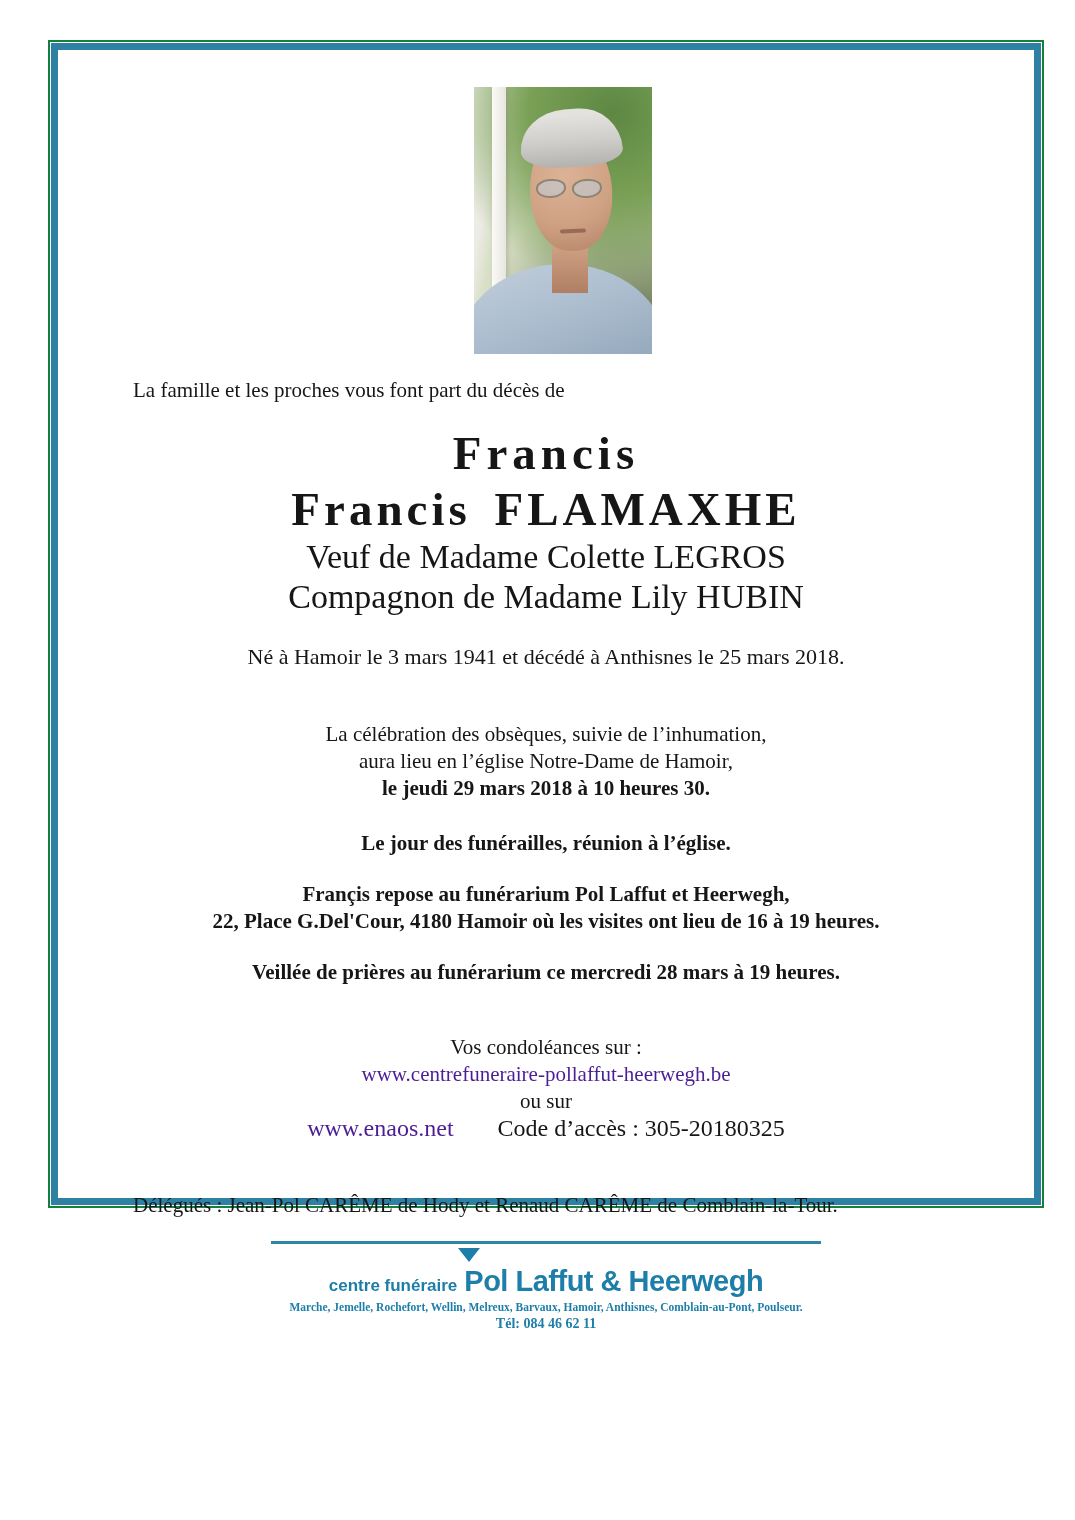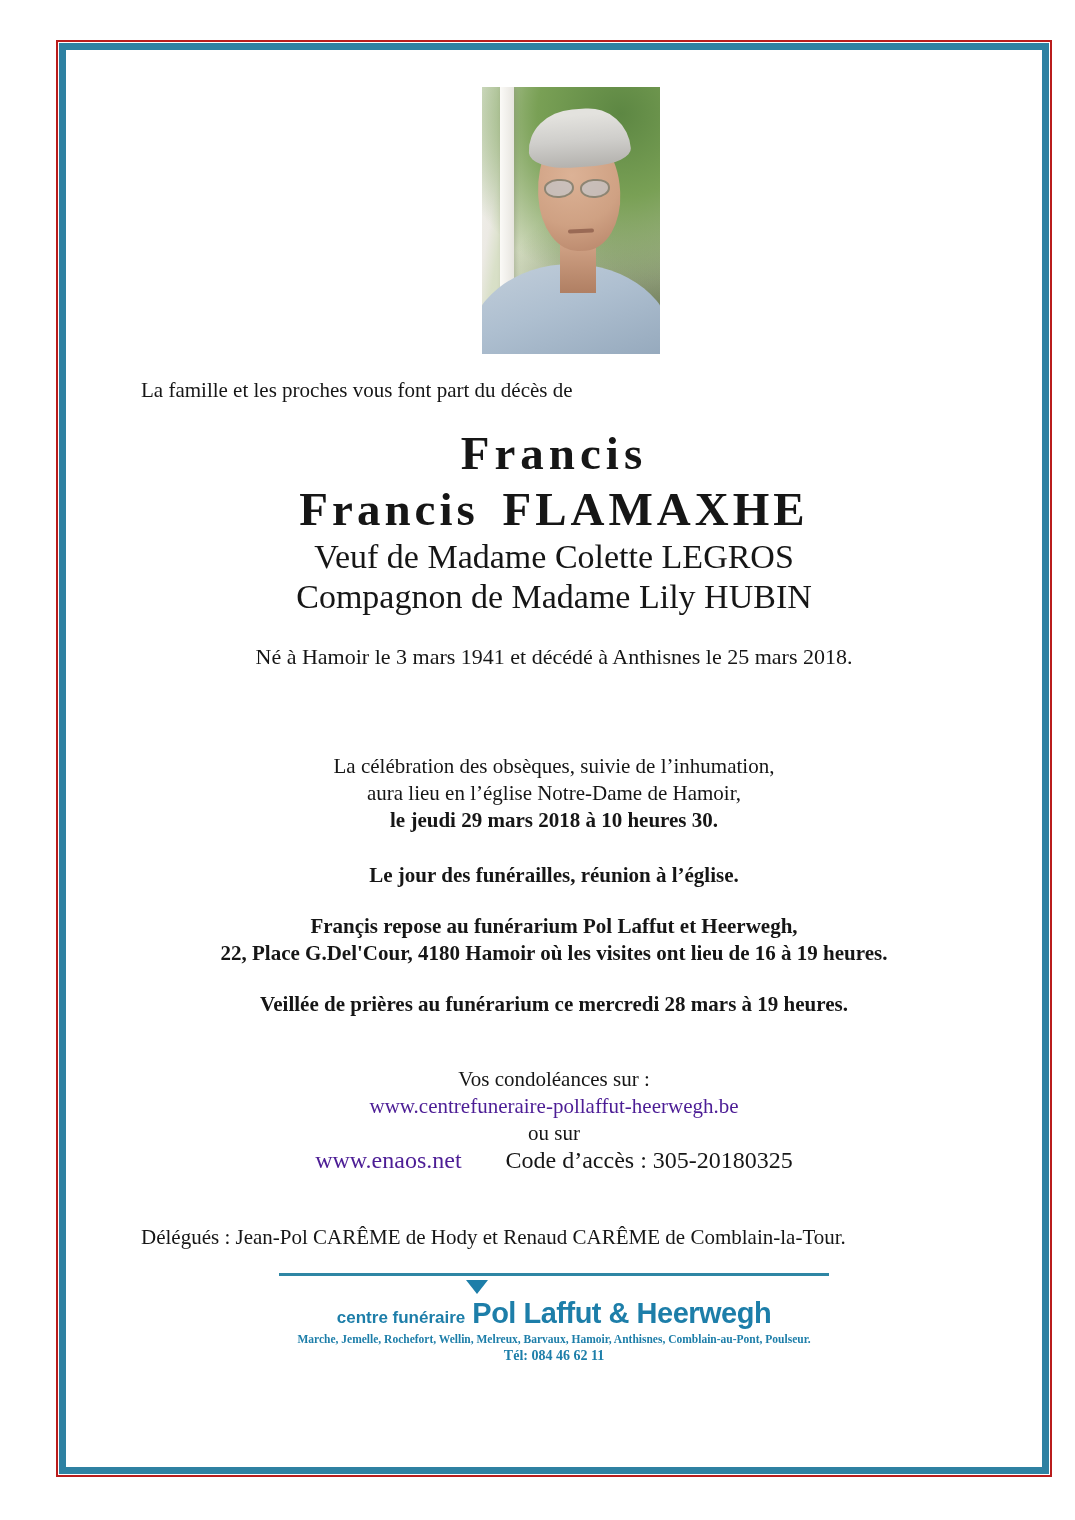--- a/index.html
+++ b/index.html
@@ -13,8 +13,8 @@
   }
   
   .frame{
-    position:absolute;left:56px;top:40px;width:996px;height:1437px;
-    border:2px solid #b91c1c;
+    position:absolute;left:48px;top:40px;width:996px;height:1168px;
+    border:2px solid #15803d;
     box-sizing:border-box;
   }
   .frame-inner{

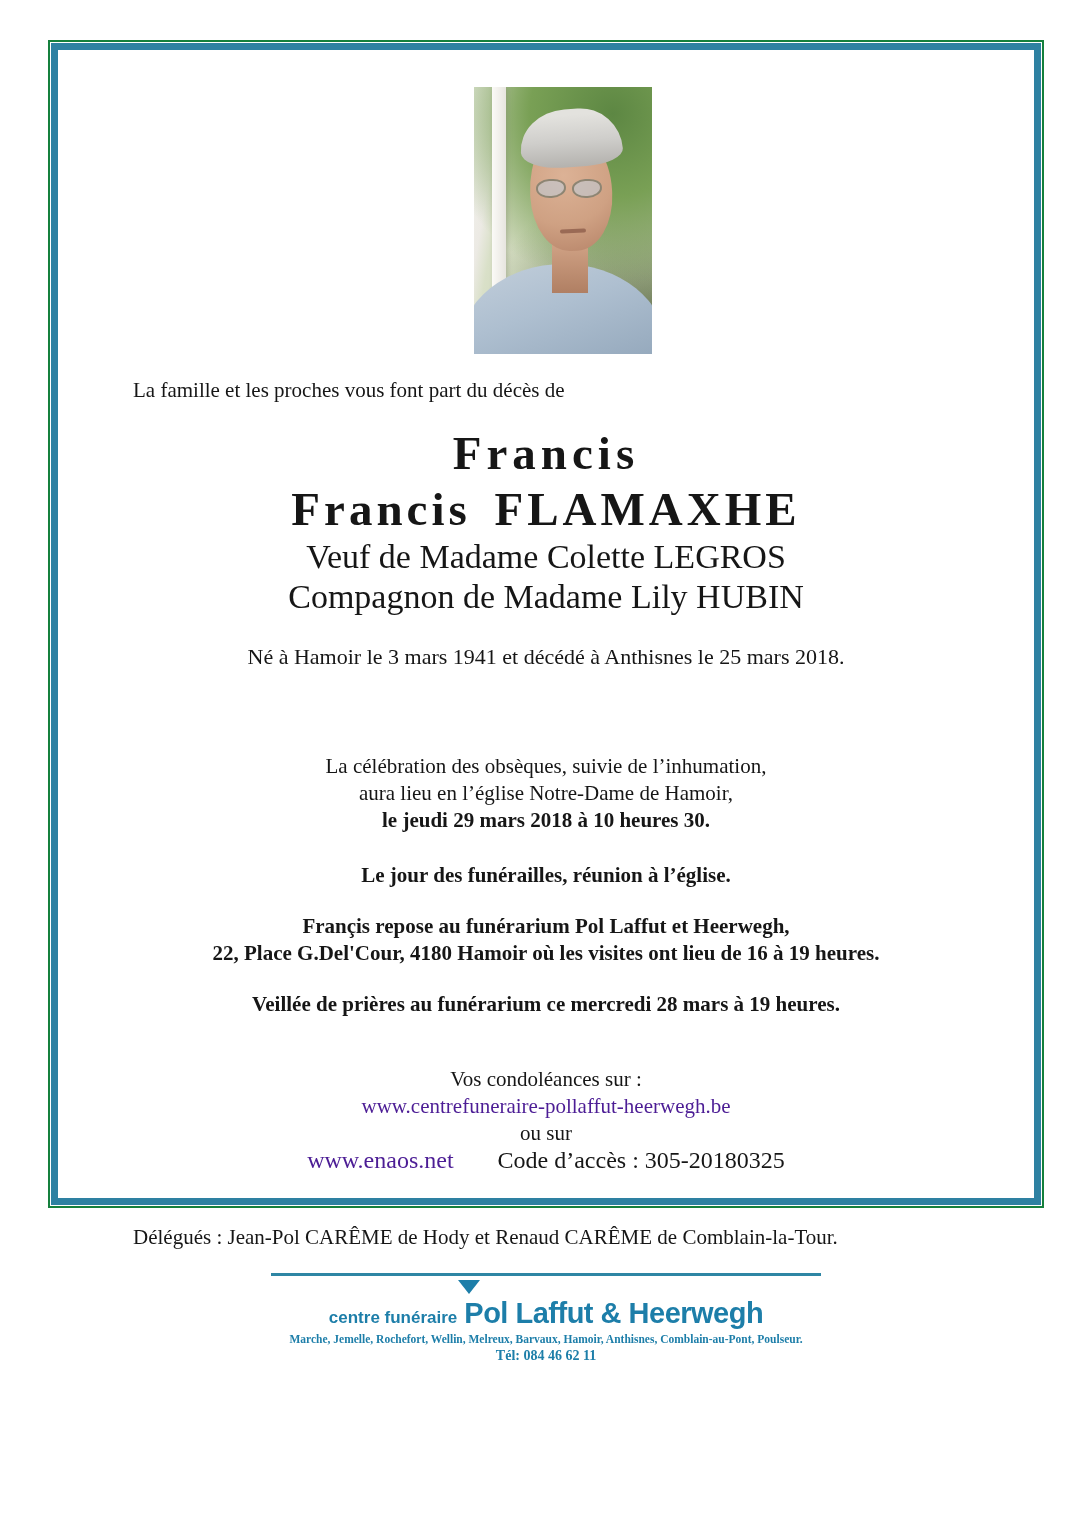--- a/index.html
+++ b/index.html
@@ -114,7 +114,7 @@
     font-size:21px;line-height:27px;
   }
   .para.b, .bold-line{font-weight:700;}
-  .mt-ceremony{margin-top:82px;}
+  .mt-ceremony{margin-top:50px;}
   .mt-meeting{margin-top:28px;}
   .mt-repose{margin-top:24px;}
   .mt-vigil{margin-top:24px;}

